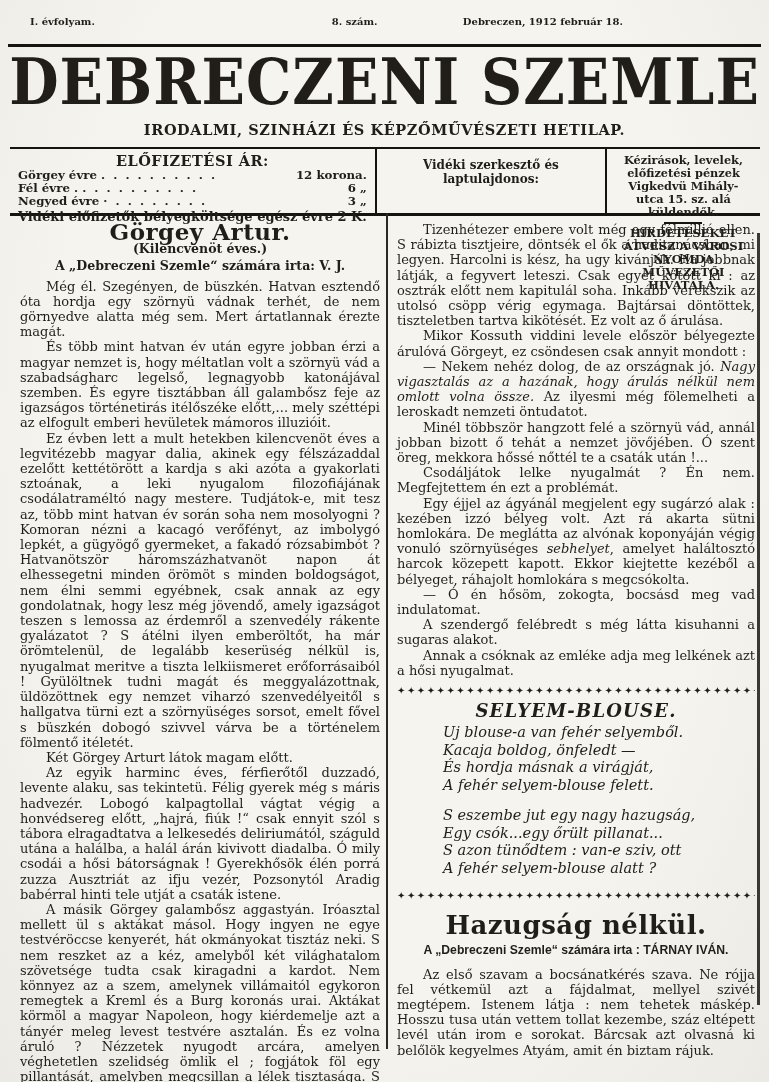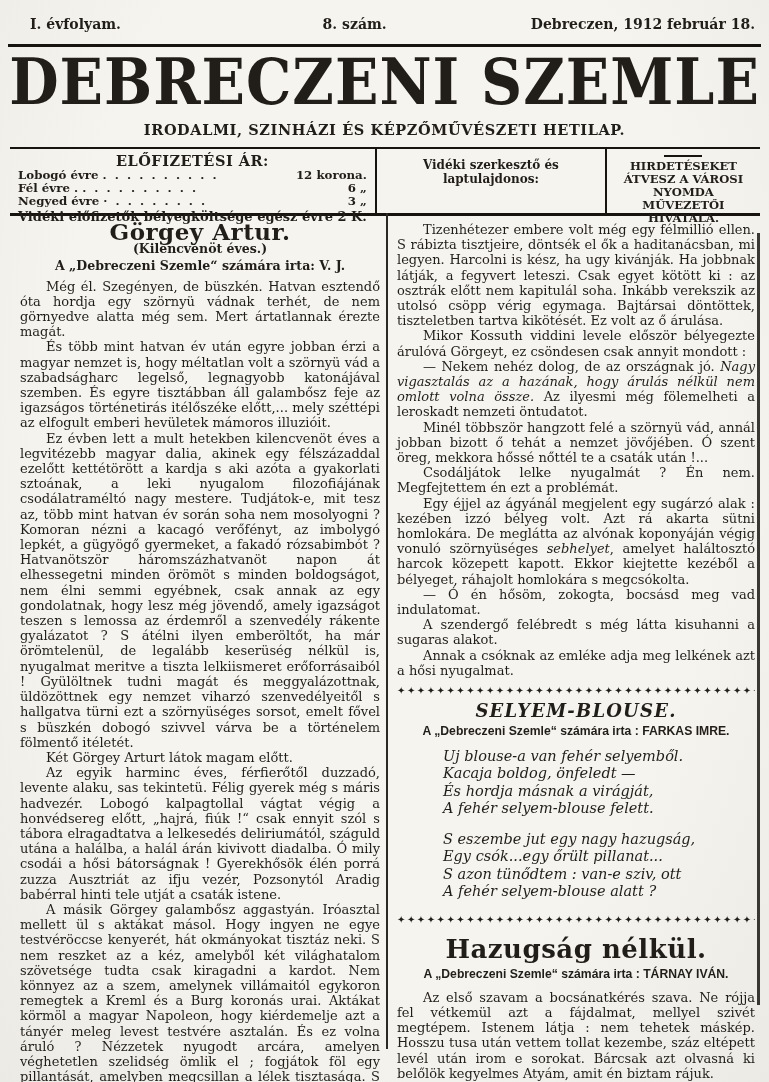--- a/index.html
+++ b/index.html
@@ -10,7 +10,7 @@
   }
   
   .dateline-row{position:absolute;top:16px;left:30px;right:14px;display:flex;
-    font-size:14px;font-weight:bold;}
+    font-size:10px;font-weight:bold;}
   .dateline-row .l{flex:1;text-align:left;}
   .dateline-row .c{flex:1;text-align:center;}
   .dateline-row .r{flex:1.35;text-align:right;}

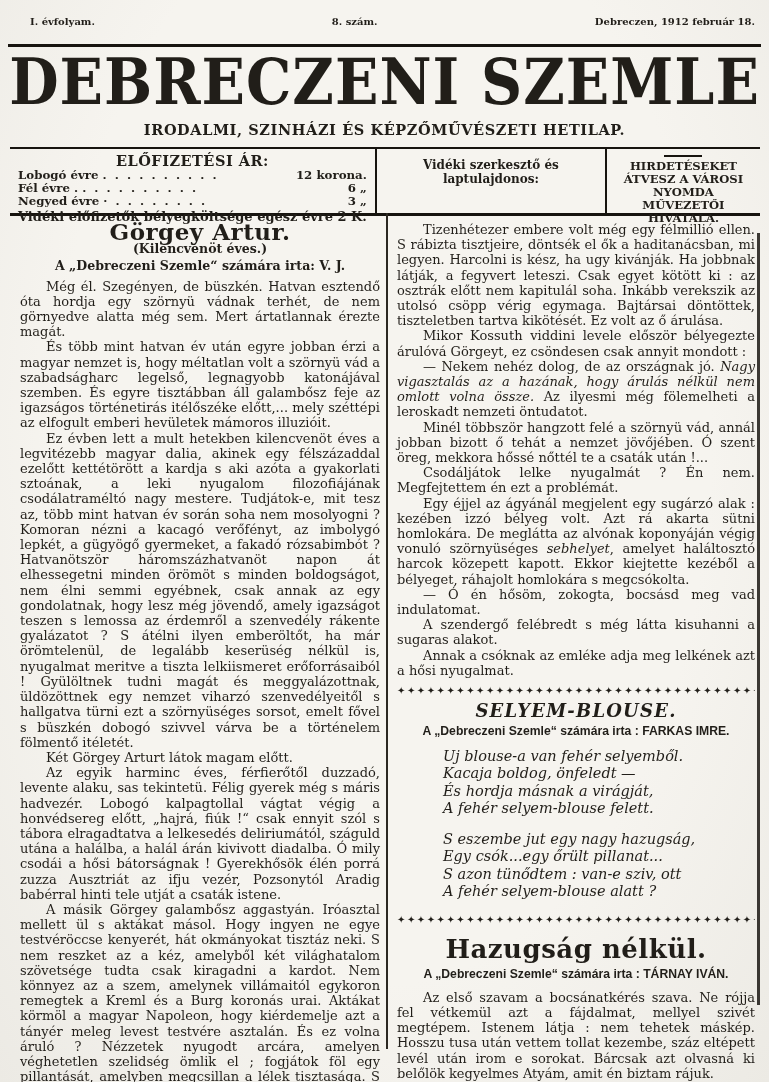--- a/index.html
+++ b/index.html
@@ -13,7 +13,7 @@
     font-size:10px;font-weight:bold;}
   .dateline-row .l{flex:1;text-align:left;}
   .dateline-row .c{flex:1;text-align:center;}
-  .dateline-row .r{flex:1.35;text-align:right;}
+  .dateline-row .r{flex:1.35;}
   .rule-top{position:absolute;top:44px;left:8px;right:8px;height:3px;background:#17140f;}
   .masthead{position:absolute;top:49px;left:0;width:100%;text-align:center;
     font-size:57px;font-weight:bold;letter-spacing:1px;line-height:1;

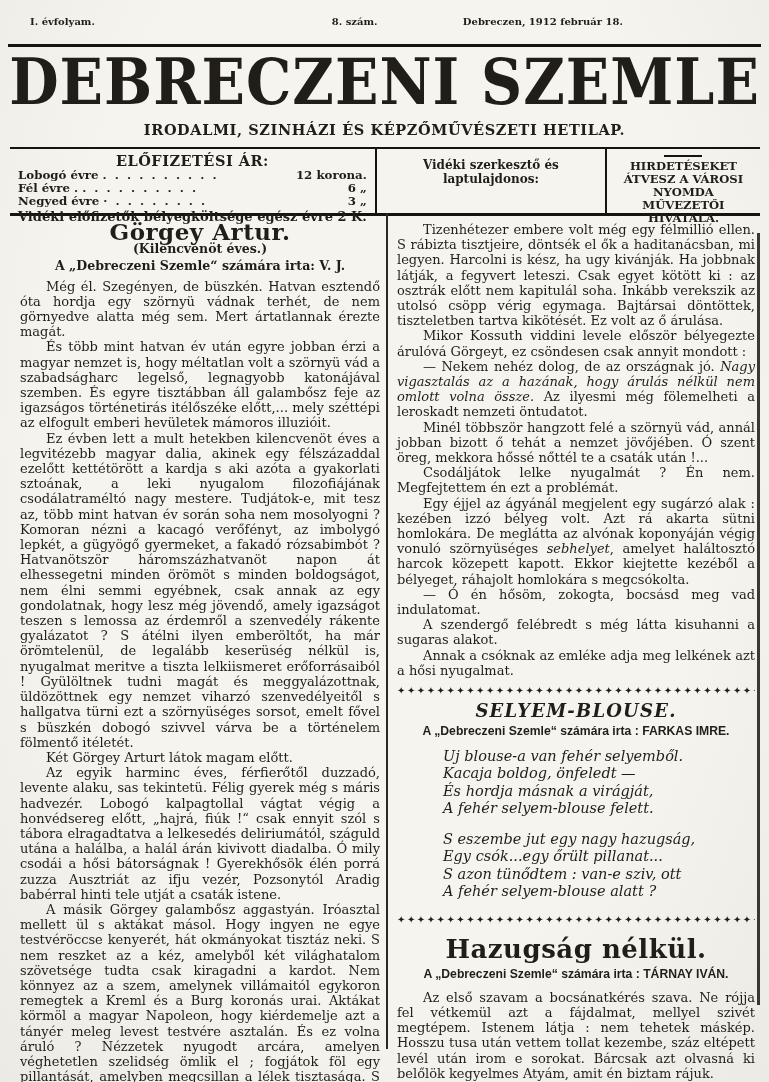--- a/index.html
+++ b/index.html
@@ -101,6 +101,7 @@
       <div class="ed-label">Vidéki szerkesztő és laptulajdonos:</div>
     </div>
     <div class="cell cell-no">
+      <div class="no-line1">Kézirások, levelek, előfizetési pénzek Vigkedvü Mihály-utca 15. sz. alá küldendők.</div>
       <div class="no-dash"></div>
       <div class="no-line2">HIRDETÉSEKET ÁTVESZ A VÁROSI NYOMDA MŰVEZETŐI HIVATALA.</div>
     </div>

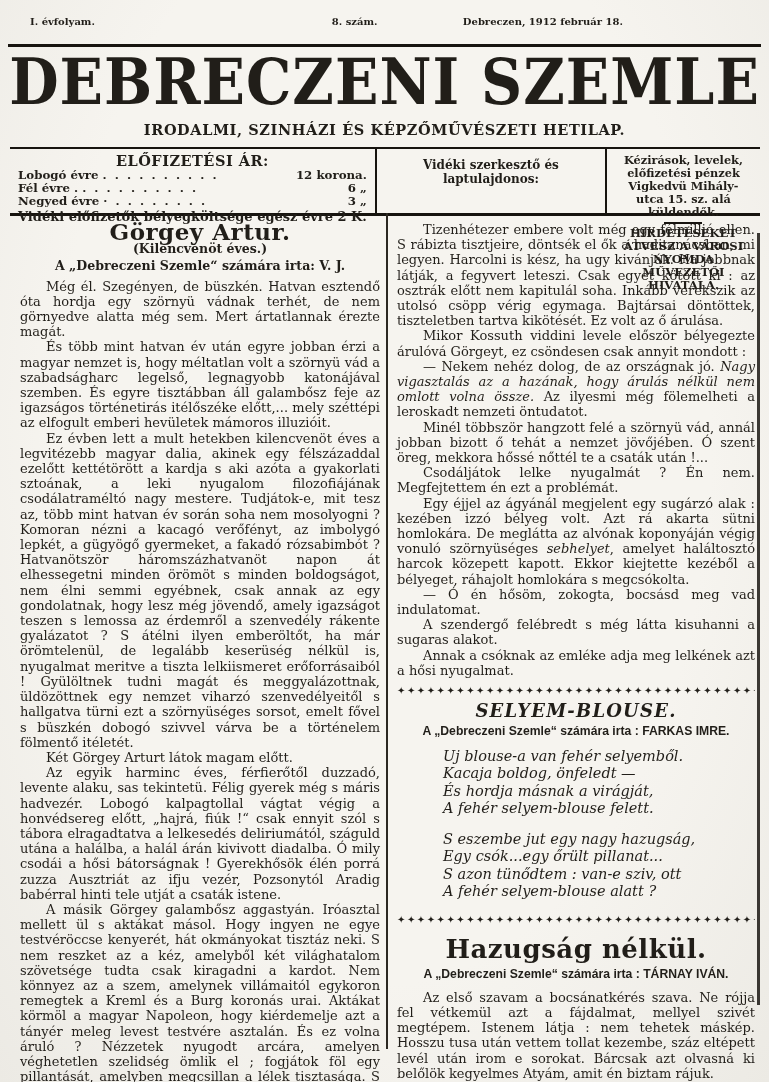--- a/index.html
+++ b/index.html
@@ -81,7 +81,7 @@
     <div class="cell cell-sub">
       <div class="sub-head">ELŐFIZETÉSI ÁR:</div>
       <div class="sub-row">
-        <span class="lab">Lobogó évre</span>
+        <span class="lab">Görgey évre</span>
         <span class="dots">. . . . . . . . . .</span>
         <span class="val">12 korona.</span>
       </div>

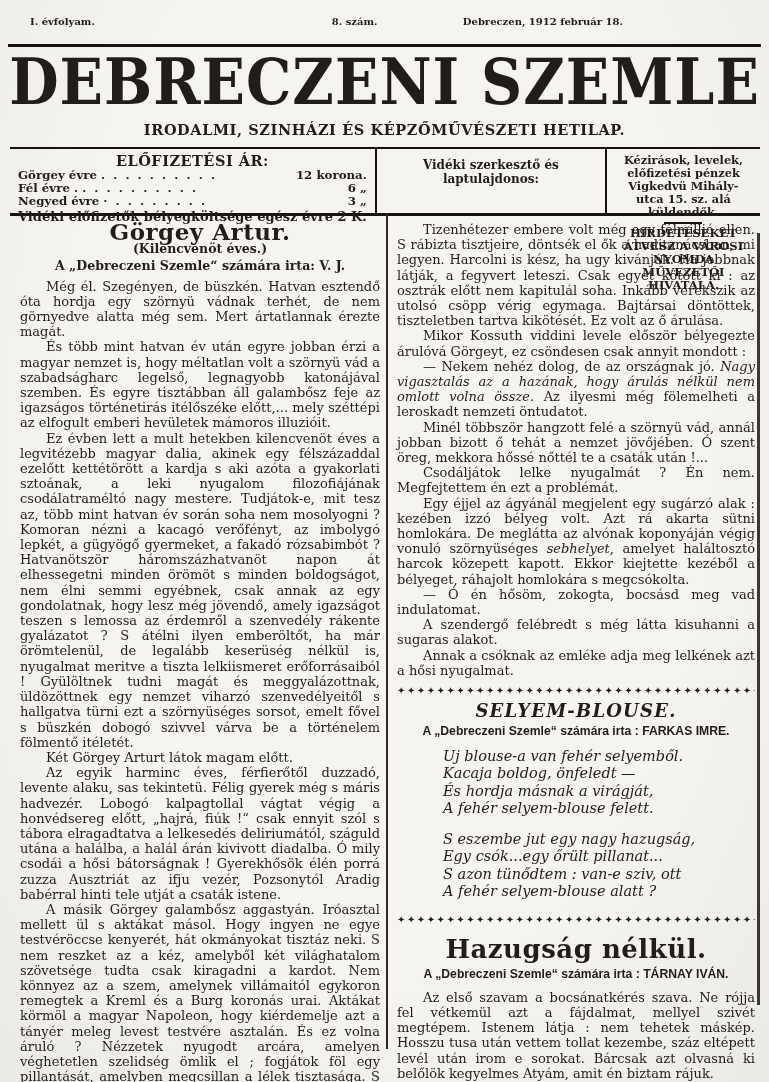--- a/index.html
+++ b/index.html
@@ -136,7 +136,6 @@
     <div class="ornament">✦✦✦✦✦✦✦✦✦✦✦✦✦✦✦✦✦✦✦✦✦✦✦✦✦✦✦✦✦✦✦✦✦✦✦✦✦✦✦✦✦✦✦✦</div>
 
     <p class="body-p selyem-title">SELYEM-BLOUSE.</p>
-    <p class="body-p section-byline">A „Debreczeni Szemle“ számára irta : FARKAS IMRE.</p>
     <div class="poem">
       <div class="stanza">
         <div class="poem-line">Uj blouse-a van fehér selyemből.</div>

